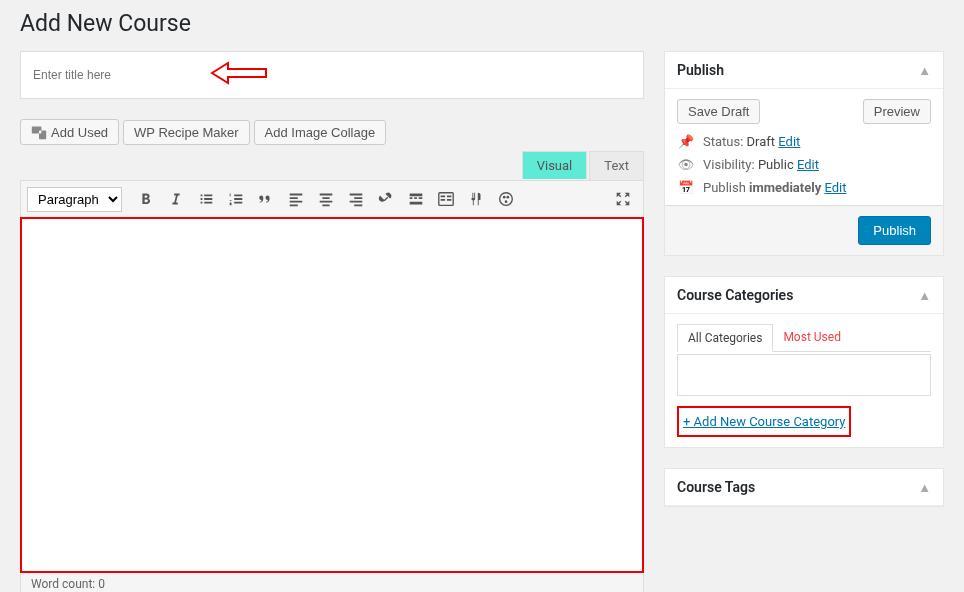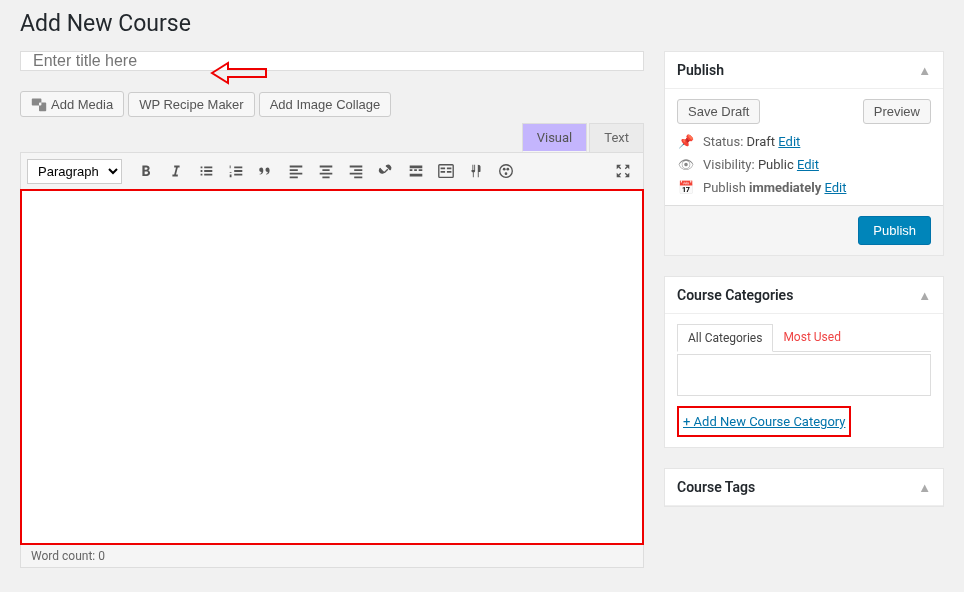--- a/index.html
+++ b/index.html
@@ -8,7 +8,7 @@
 .layout { display: flex; gap: 20px; }
 .main-col { flex: 1; min-width: 0; }
 .side-col { width: 280px; }
-.title-input { width: 100%; padding: 0 12px; font-size: 16px; border: 1px solid #ddd; background: #fff; color: #0f172a; outline: none; }
+.title-input { width: 100%; padding: 16px 12px; font-size: 12px; border: 1px solid #ddd; background: #fff; color: #0f172a; outline: none; }
 .title-row { position: relative; margin-bottom: 20px; }
 .arrow-annot { position: absolute; left: 190px; top: 10px; pointer-events: none; }
 .media-buttons { margin-bottom: 6px; display: flex; gap: 4px; align-items: center; }

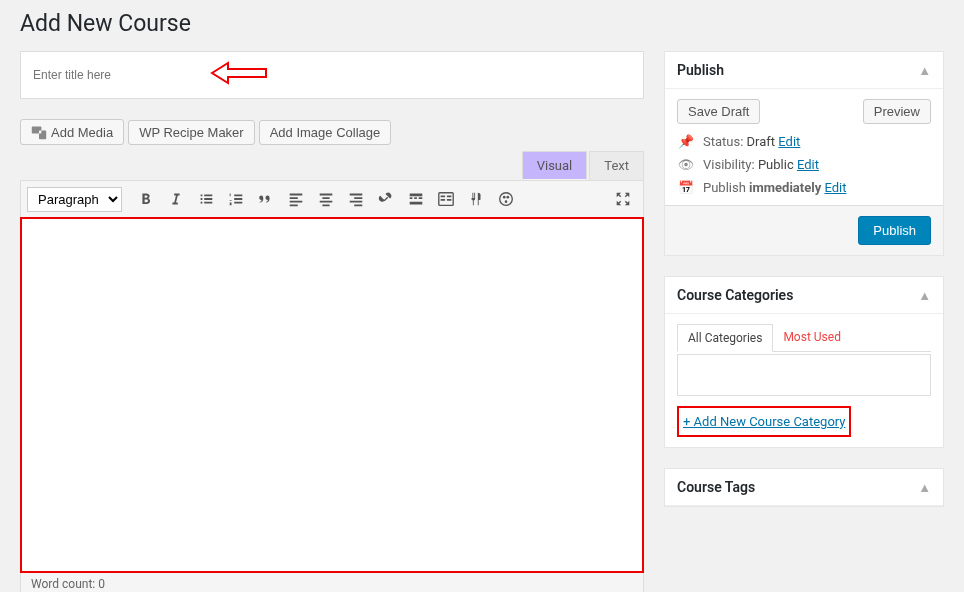--- a/index.html
+++ b/index.html
@@ -66,7 +66,7 @@
         <svg width="16" height="16" viewBox="0 0 20 20">
             <path fill="#888" d="M13 11V4c0-.55-.45-1-1-1H2c-.55 0-1 .45-1 1v7c0 .55.45 1 1 1h10c.55 0 1-.45 1-1zm-3 7V9c0-.55.45-1 1-1h7c.55 0 1 .45 1 1v9c0 .55-.45 1-1 1h-7c-.55 0-1-.45-1-1z"></path>
           </svg>
-        <span>Add Media</span>
+        <span>Add Used</span>
       </button>
       <button class="btn">WP Recipe Maker</button>
       <button class="btn">Add Image Collage</button>

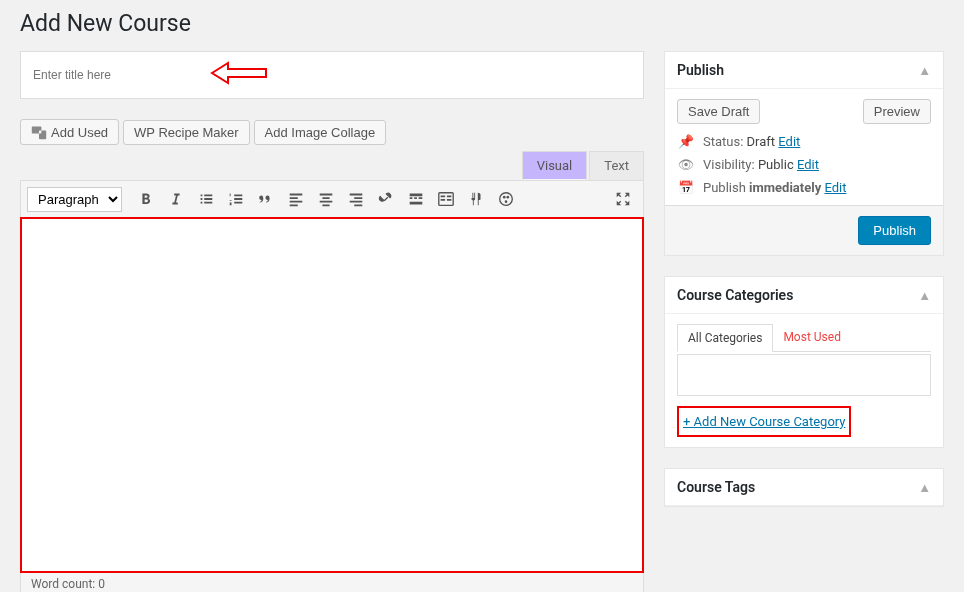--- a/index.html
+++ b/index.html
@@ -14,7 +14,7 @@
 .media-buttons { margin-bottom: 6px; display: flex; gap: 4px; align-items: center; }
 .btn { background: #f7f7f7; border: 1px solid #ccc; padding: 4px 10px; font-size: 13px; color: #555; cursor: pointer; border-radius: 3px; display: inline-flex; align-items: center; gap: 4px; }
 .editor-tab { padding: 6px 14px; border: 1px solid #ddd; border-bottom: none; background: #ebebeb; color: #666; cursor: pointer; font-size: 13px; margin-left: 2px; }
-.editor-tab.active { background: #c4b5fd; color: #555; border-bottom: 1px solid #f5f5f5; position: relative; z-index: 2; }
+.editor-tab.active { background: #5eead4; color: #555; border-bottom: 1px solid #f5f5f5; position: relative; z-index: 2; }
 .tab-bar-wrap { display: flex; justify-content: flex-end; }
 .toolbar { background: #f5f5f5; border: 1px solid #ddd; border-bottom: none; padding: 4px 6px; display: flex; align-items: center; gap: 2px; clear: both; }
 .tb-select { font-size: 13px; padding: 3px 6px; border: 1px solid #ccc; background: #fff; margin-right: 8px; }

